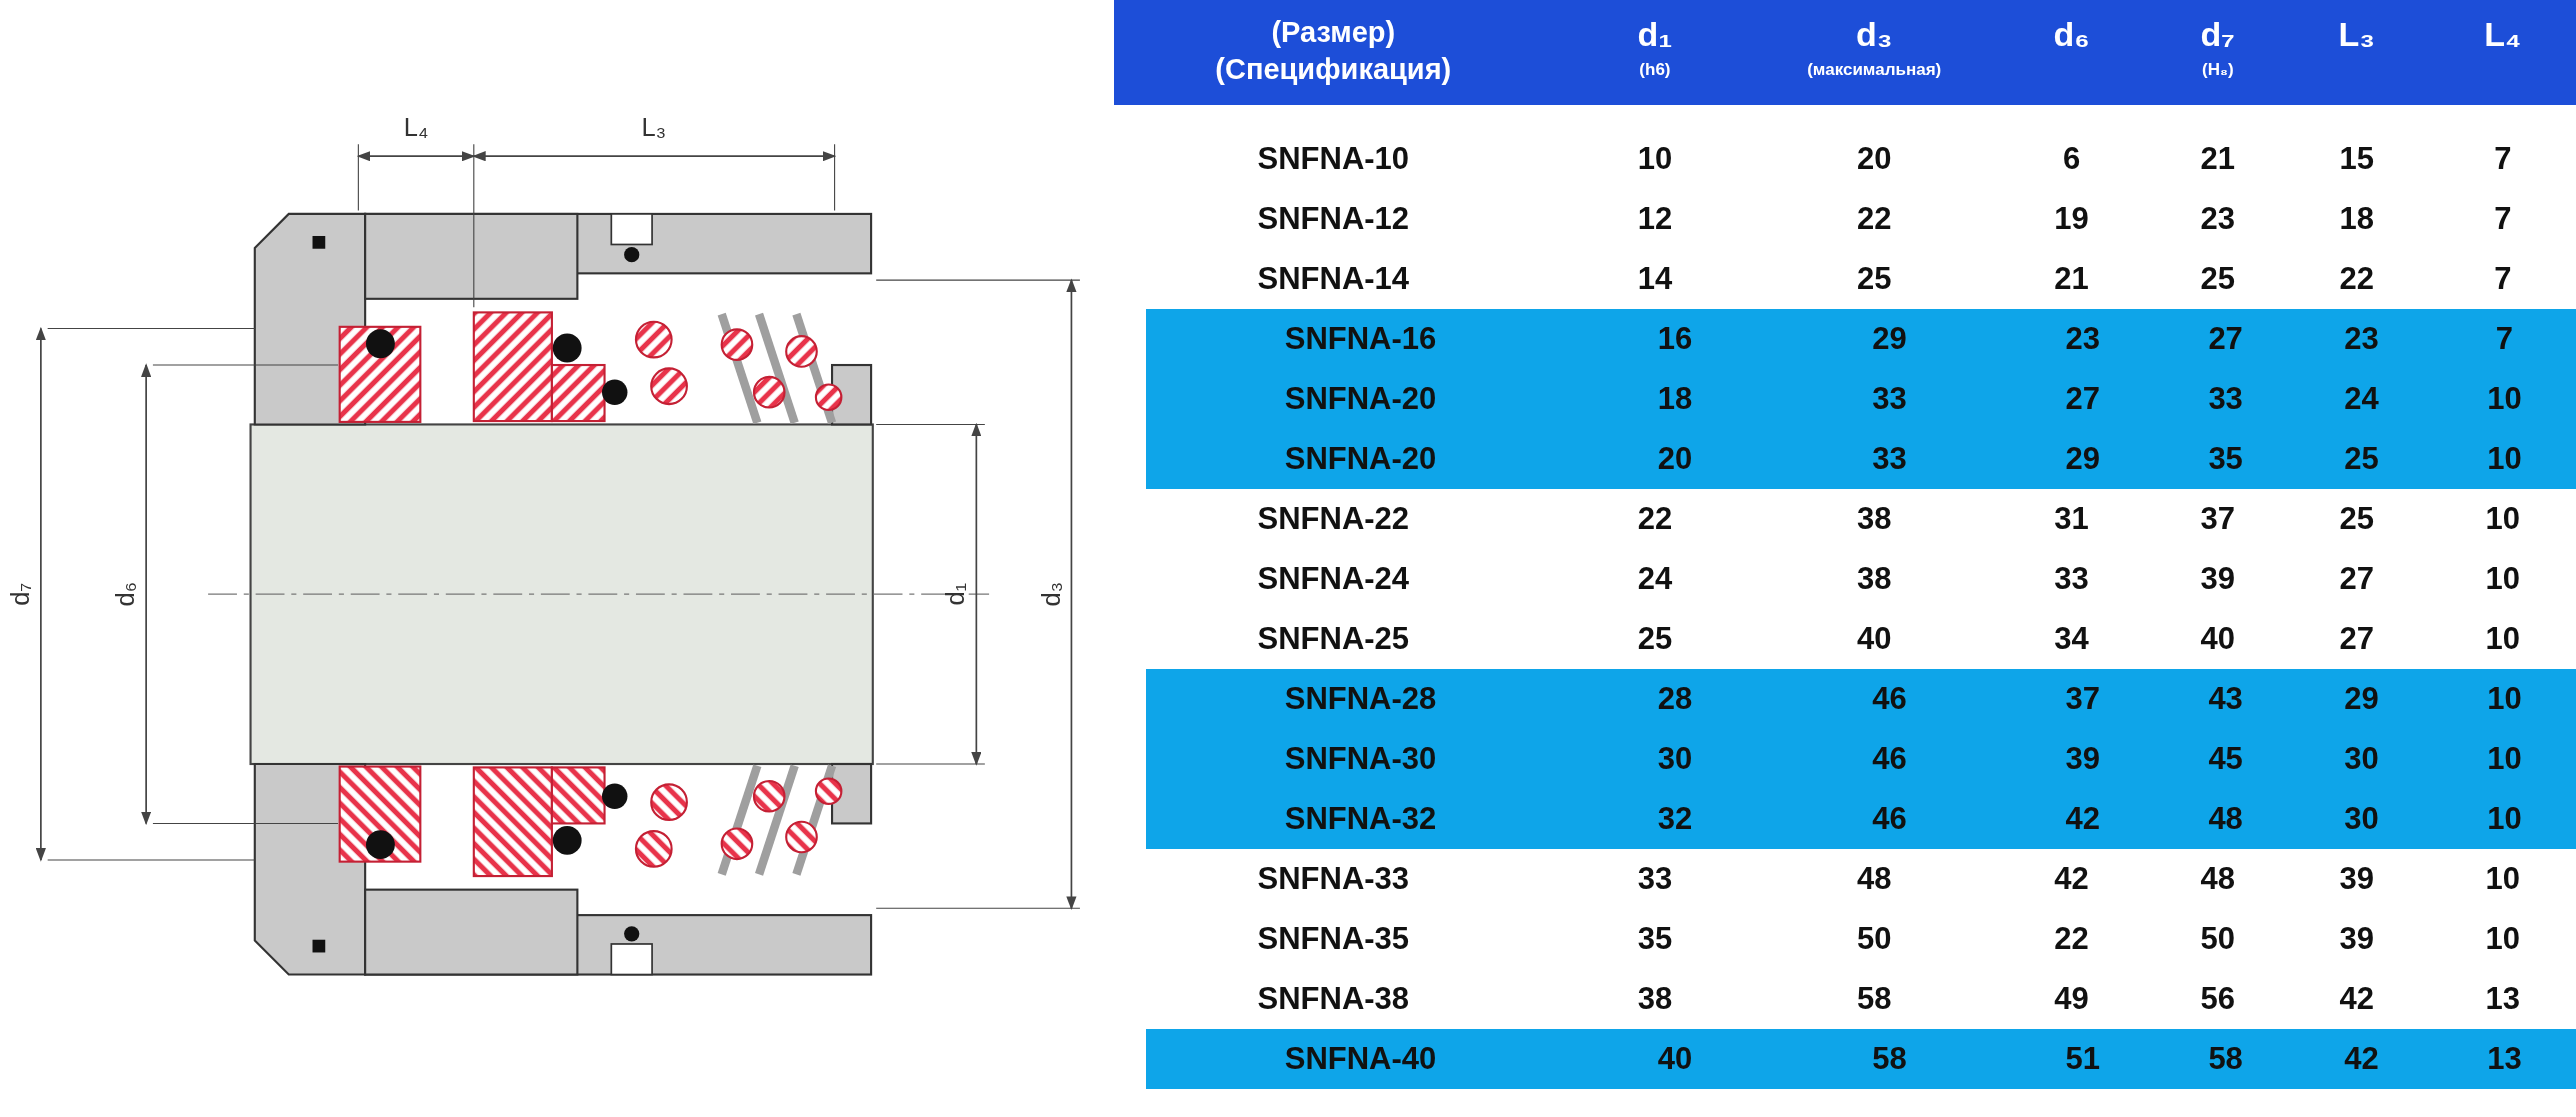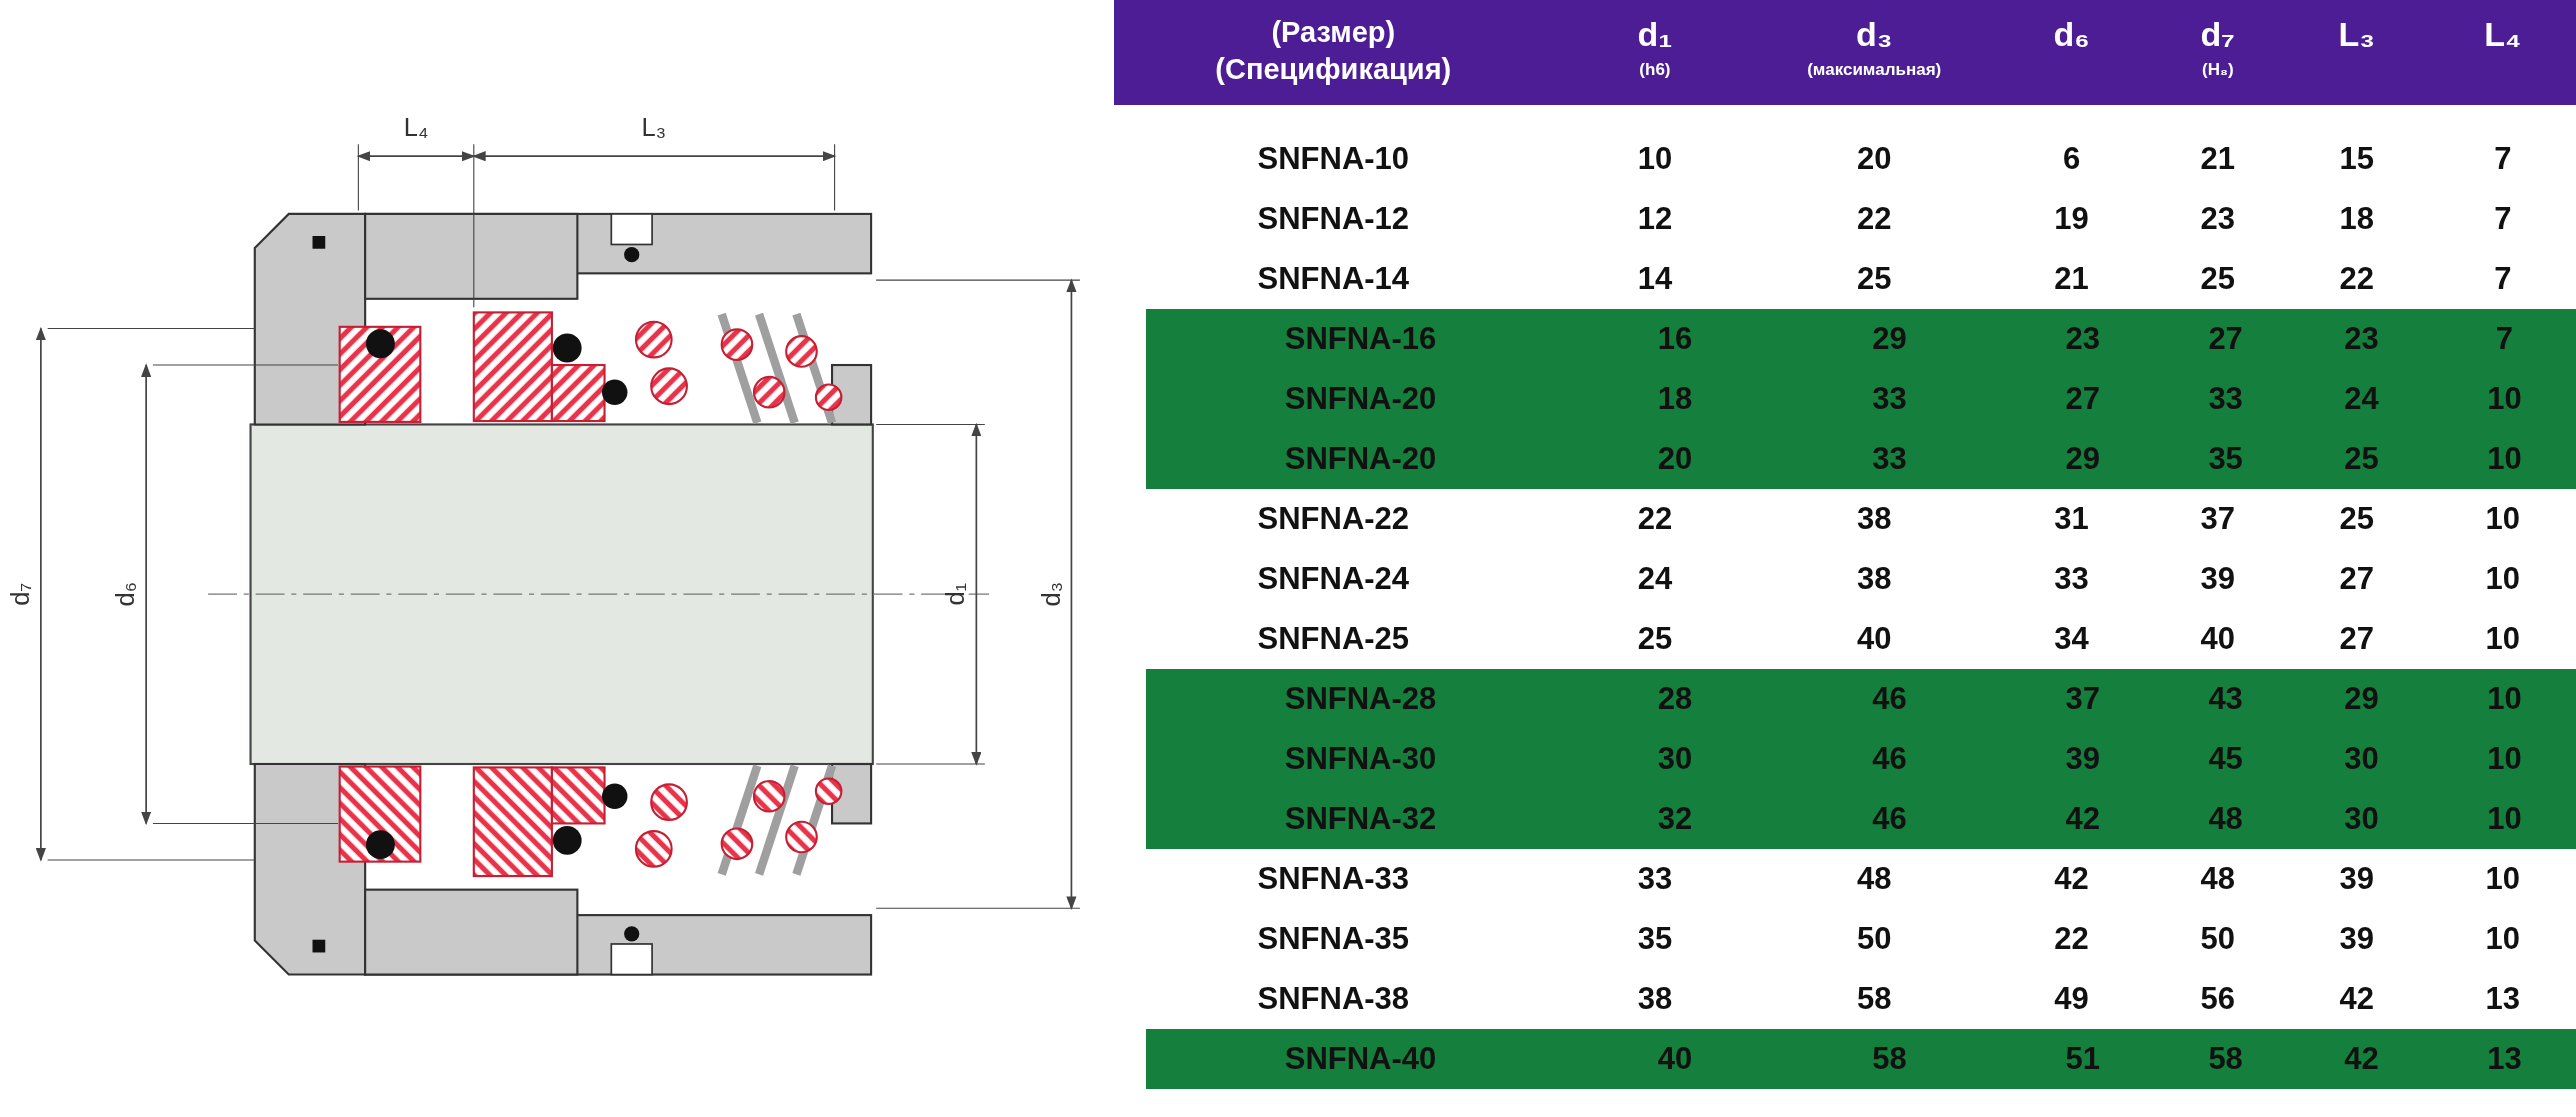--- a/index.html
+++ b/index.html
@@ -23,7 +23,7 @@
 
   .thead {
     height: 105px;
-    background: #4c1d95;
+    background: #1d4ed8;
     color: #ffffff;
     flex: none;
   }

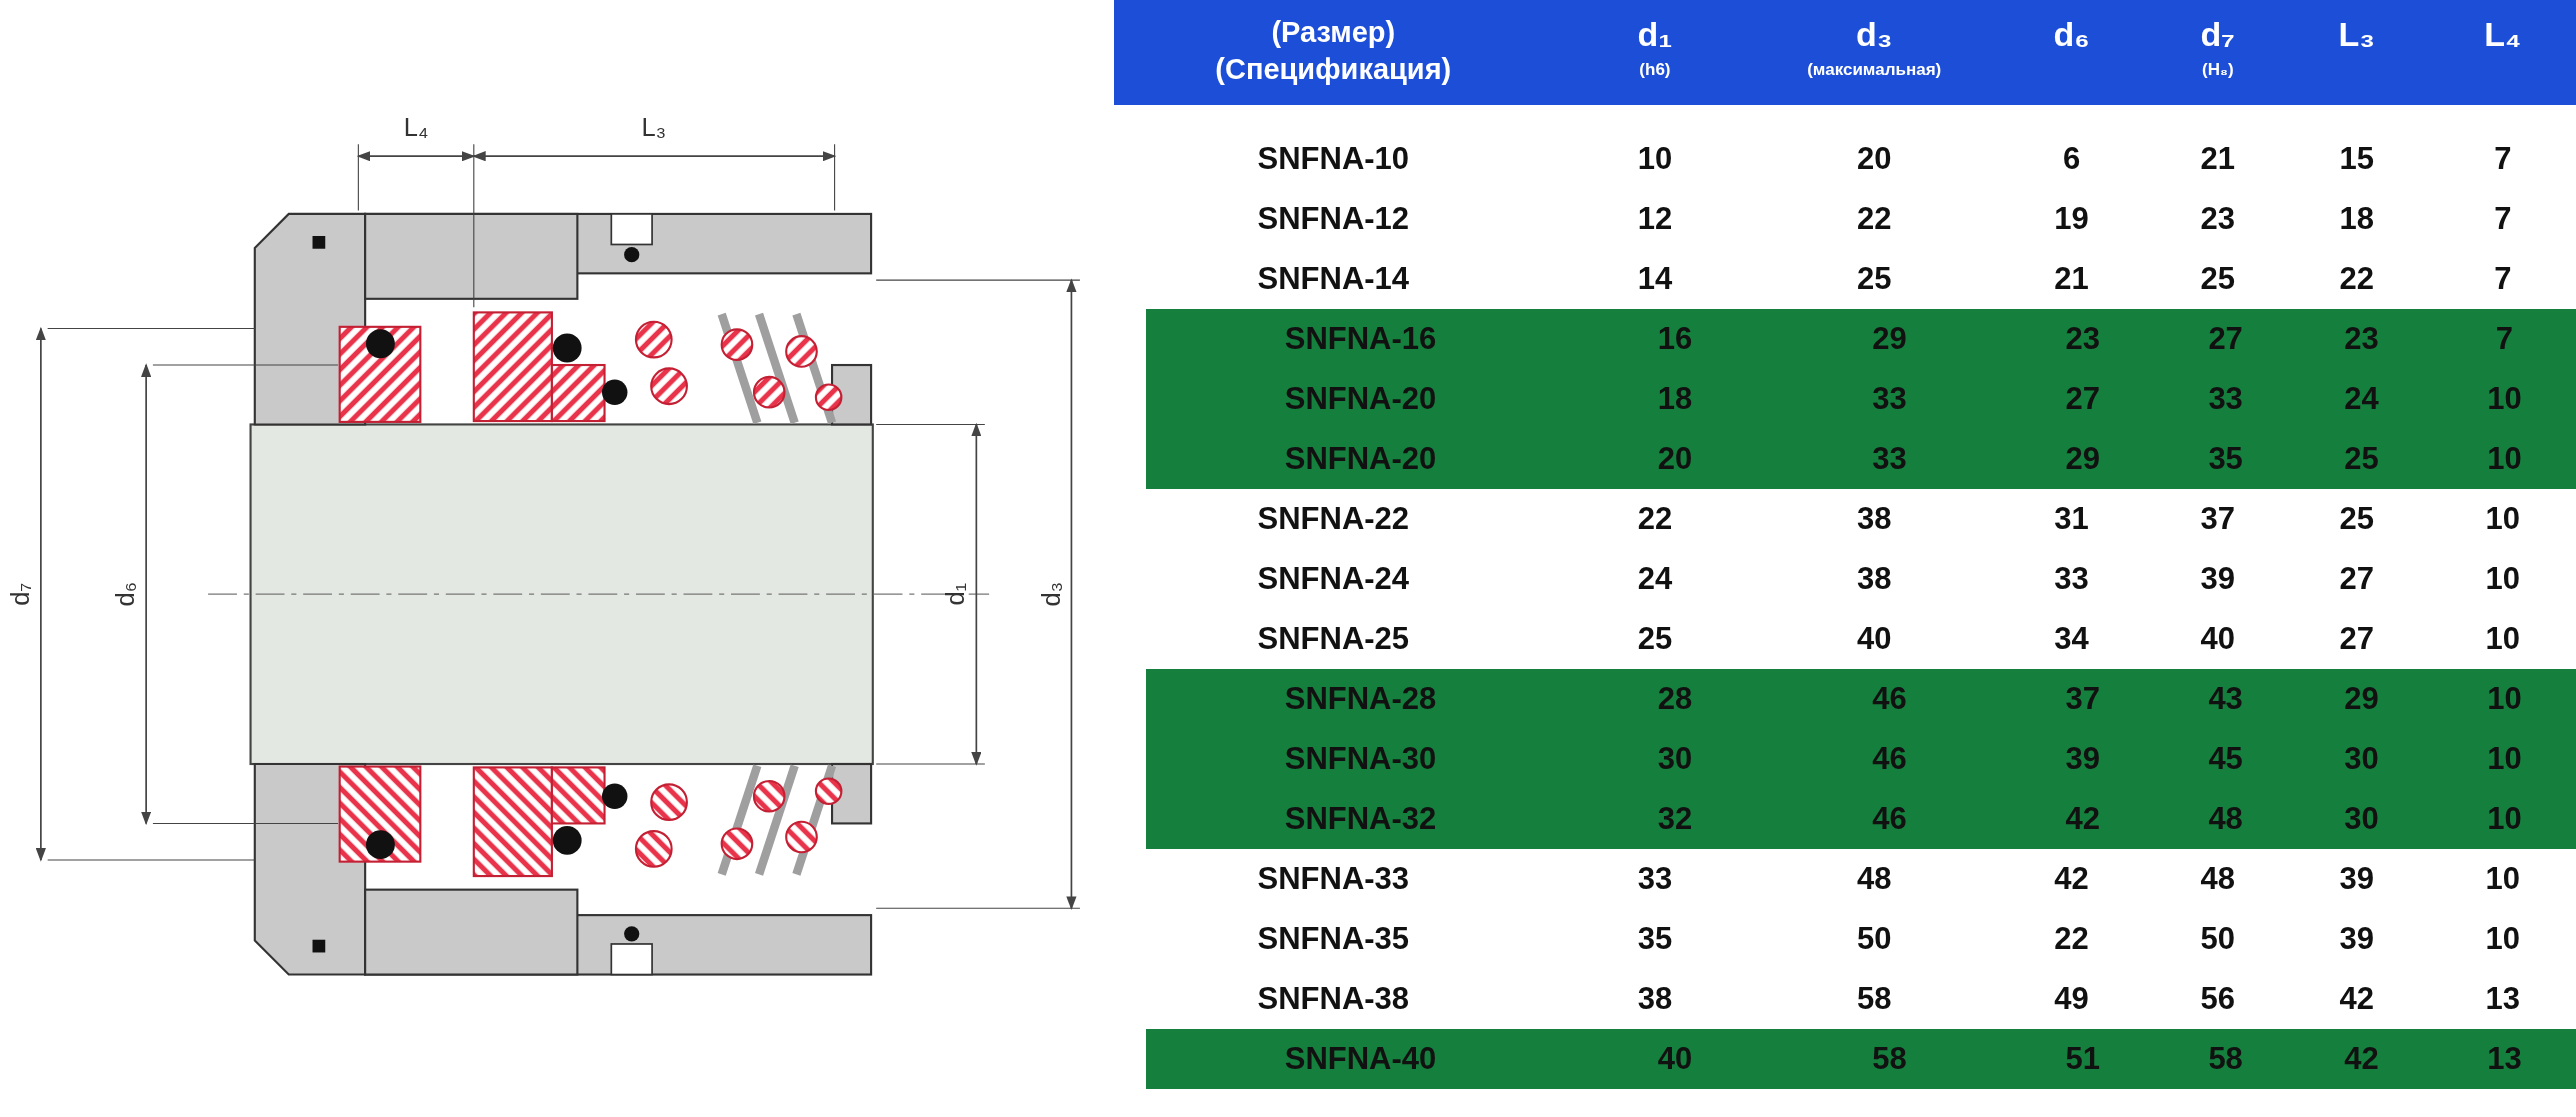--- a/index.html
+++ b/index.html
@@ -41,7 +41,7 @@
 
   .tbody { margin-top: 24px; text-align: right; }
   .trow  { height: 60px; align-items: center; }
-  .trow.shaded { background: #15803d; margin-left: 32px; }
+  .trow.shaded { background: #0ea5e9; margin-left: 32px; }
   .cell {
     display: flex;
     align-items: center;

